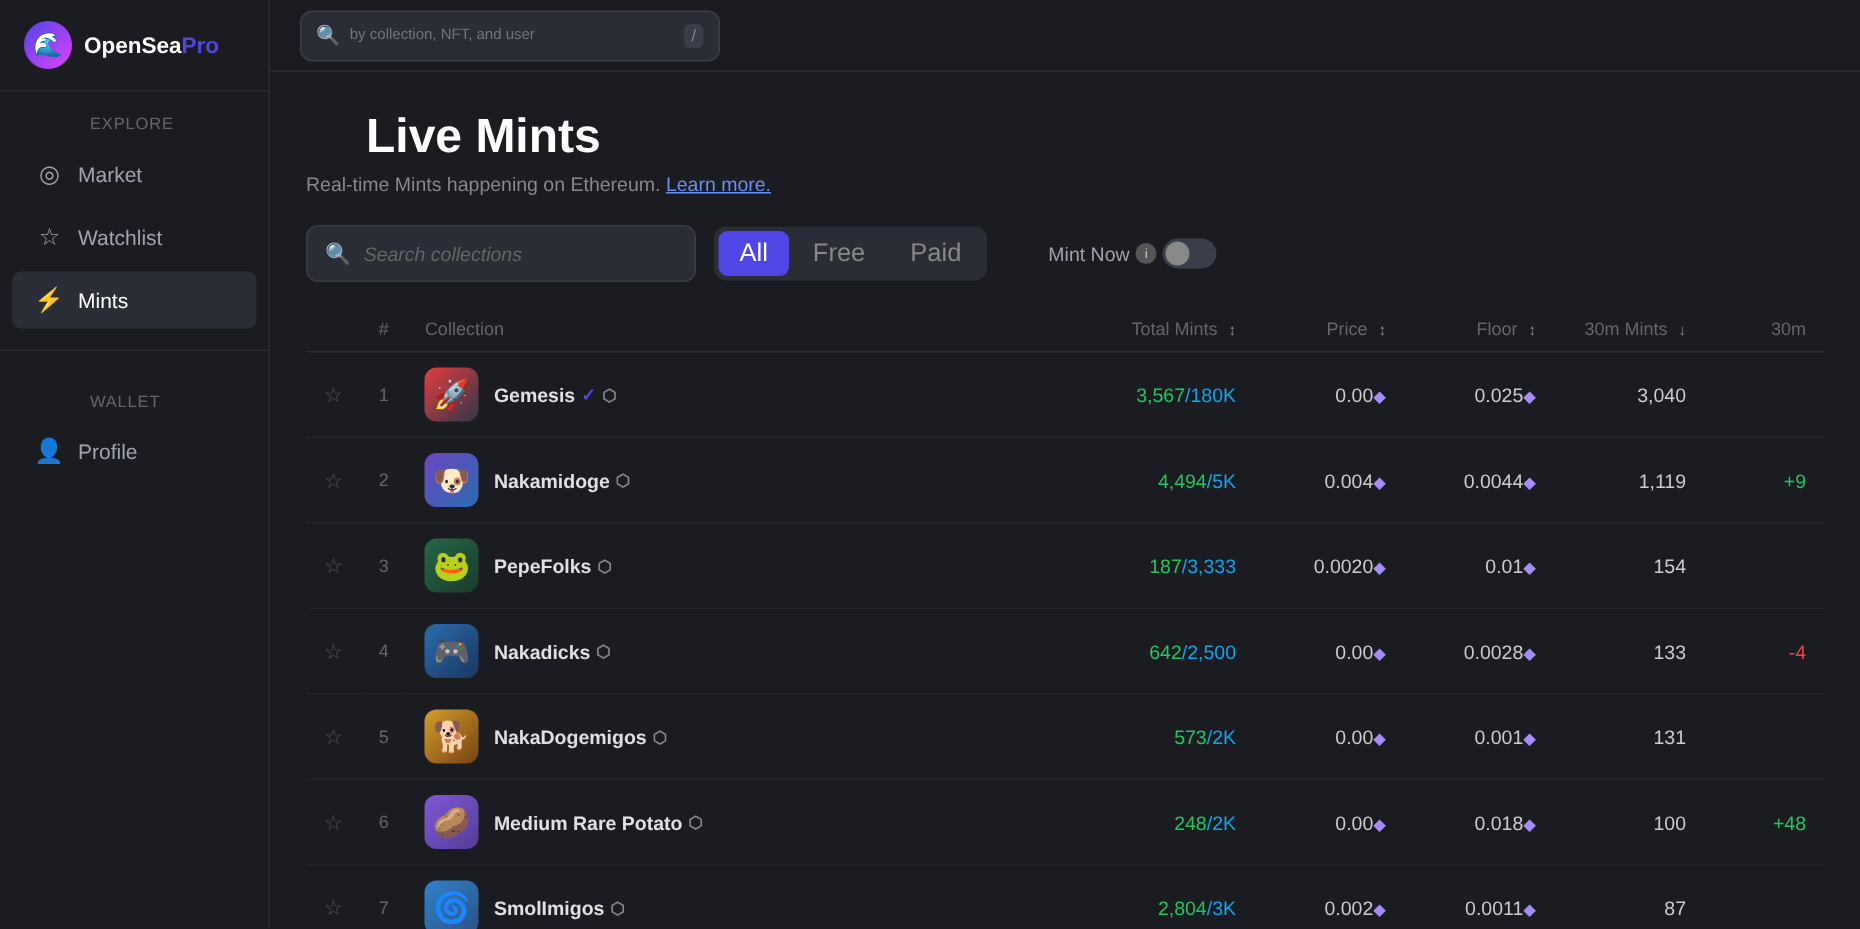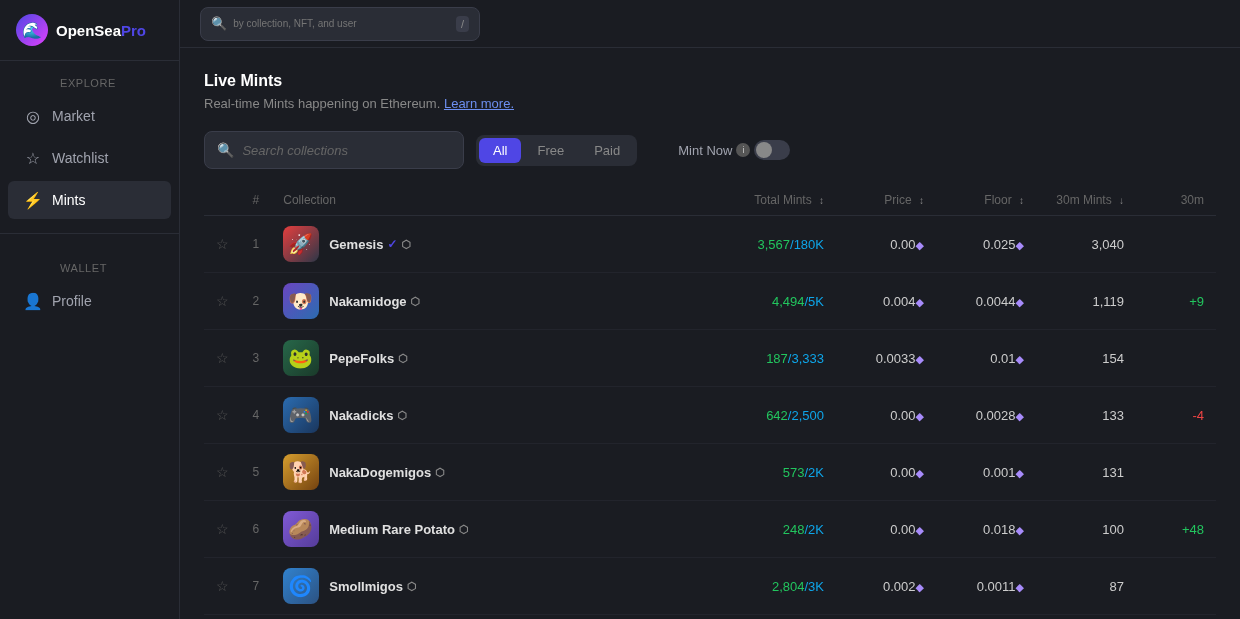--- a/index.html
+++ b/index.html
@@ -145,10 +145,11 @@
     }
 
     .page-title {
-      font-size: 16px;
+      font-size: 32px;
       font-weight: 700;
       color: #fff;
       margin-bottom: 6px;
+      margin-left: 40px;
     }
     .page-subtitle {
       font-size: 13px;

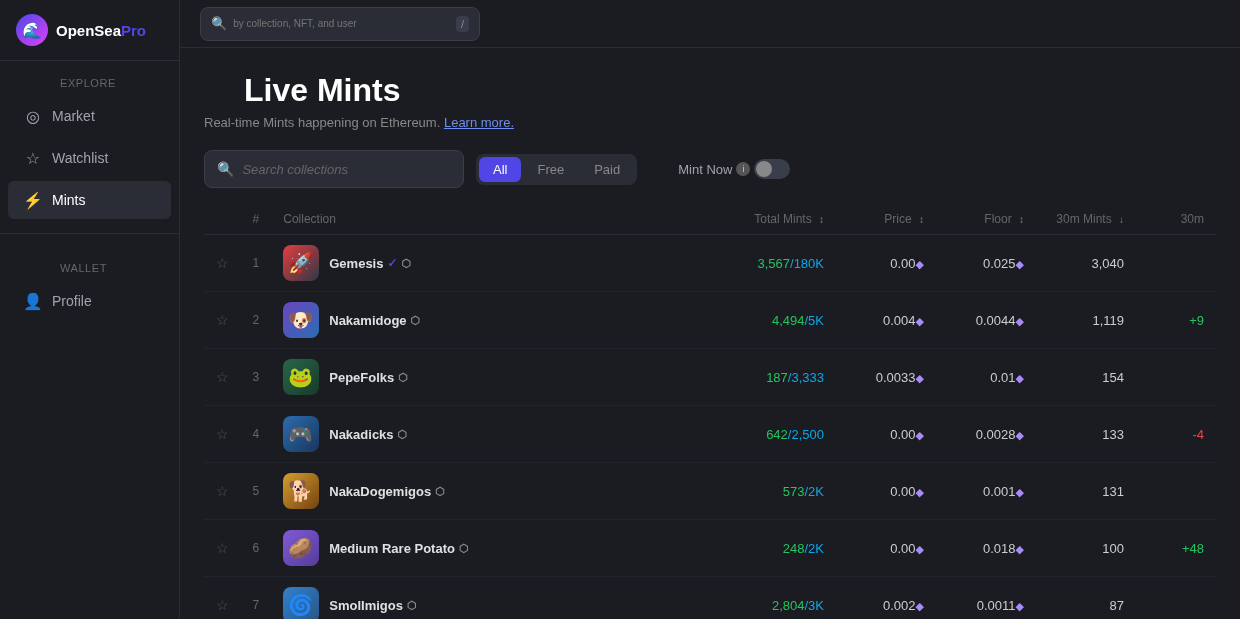--- a/index.html
+++ b/index.html
@@ -203,7 +203,7 @@
       padding: 5px 14px;
       border-radius: 6px;
       cursor: pointer;
-      font-size: 13px;
+      font-size: 17px;
       font-weight: 500;
       color: #888;
       transition: all 0.15s;

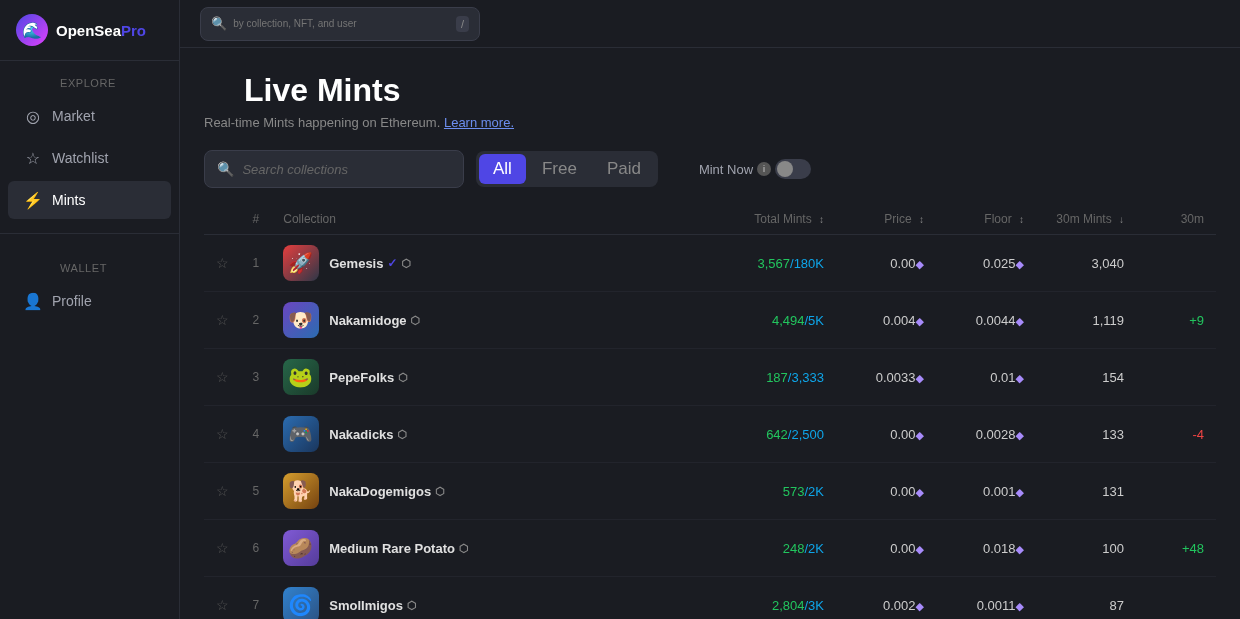--- a/index.html
+++ b/index.html
@@ -533,7 +533,7 @@
       <span class="mints-value">187</span><span class="mints-max">/3,333</span>
     </td>
     <td class="col-price">
-      <span class="eth-value">0.0033</span><span class="eth-sym">◆</span>
+      <span class="eth-value">0.0020</span><span class="eth-sym">◆</span>
     </td>
     <td class="col-floor">
       <span class="eth-value">0.01</span><span class="eth-sym">◆</span>

